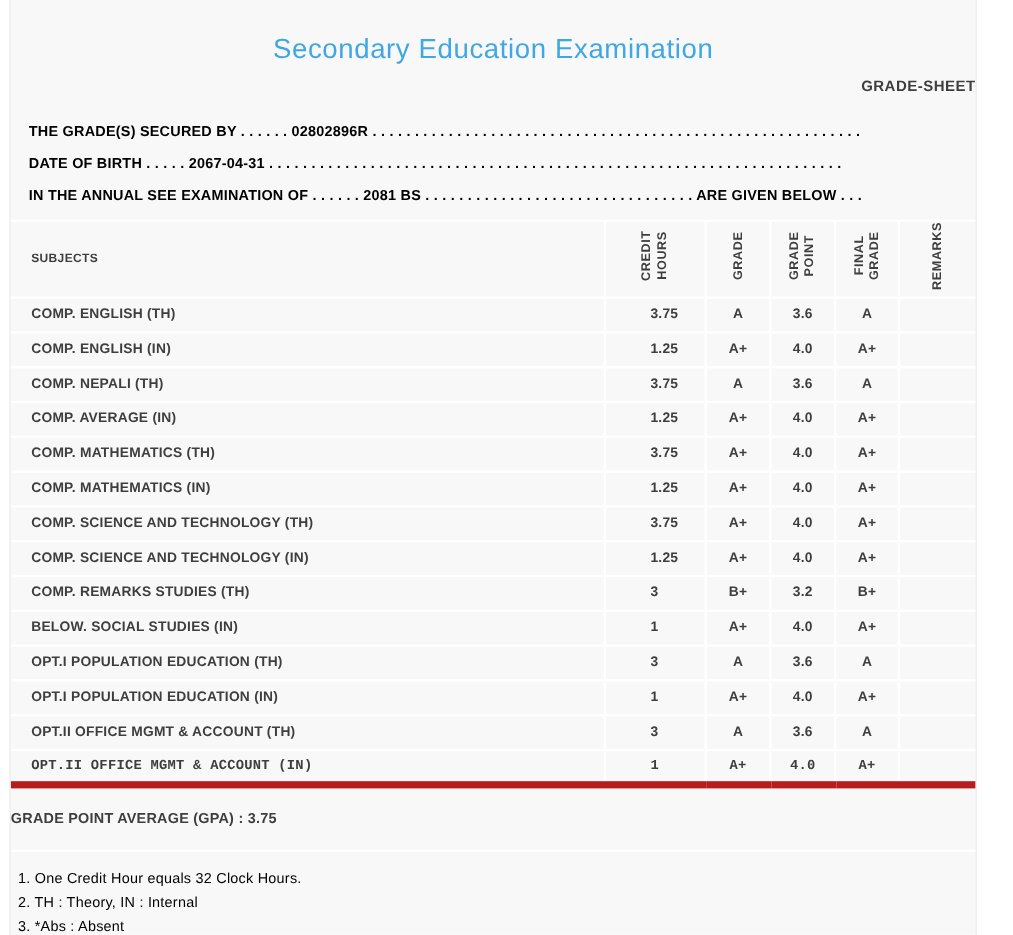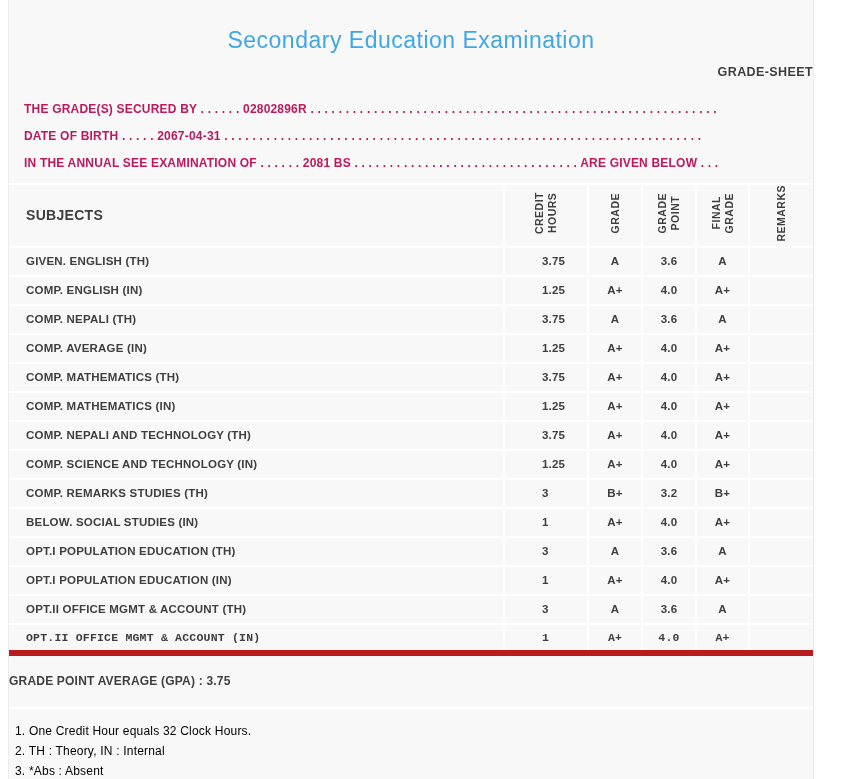--- a/index.html
+++ b/index.html
@@ -42,7 +42,7 @@
     height:27px; line-height:27px;
     font-size:12px; font-weight:bold;
     letter-spacing:0.2px;
-    color:#be185d;
+    color:#000000;
     white-space:nowrap; overflow:hidden;
   }
   table.grades {

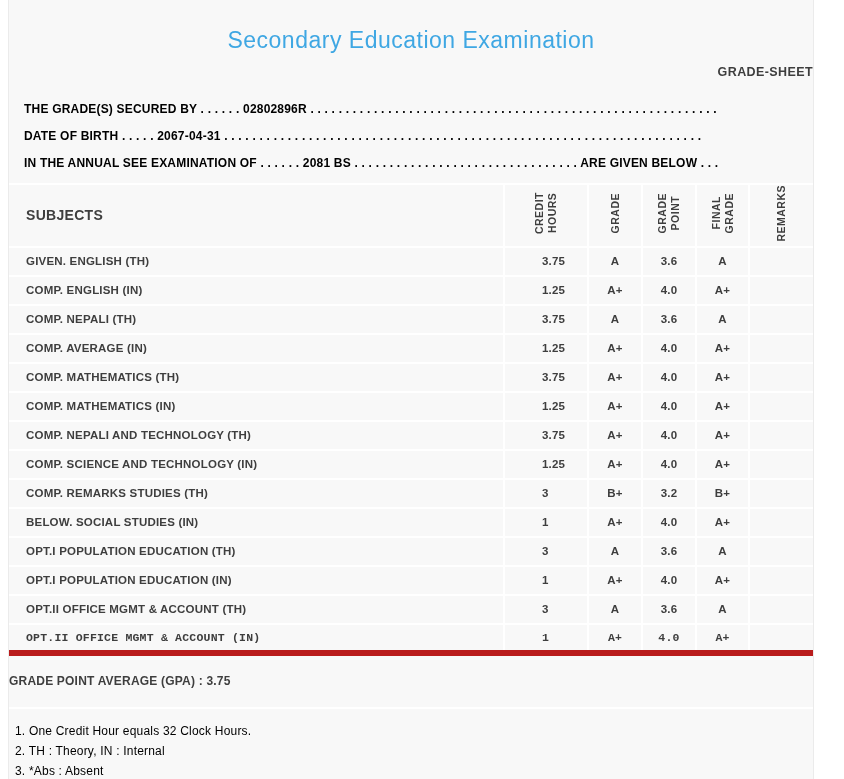--- a/index.html
+++ b/index.html
@@ -66,7 +66,7 @@
   th.subjects-col {
     text-align:left;
     padding-left:17px;
-    font-size:14px;
+    font-size:10px;
     font-weight:bold;
     letter-spacing:0.3px;
   }

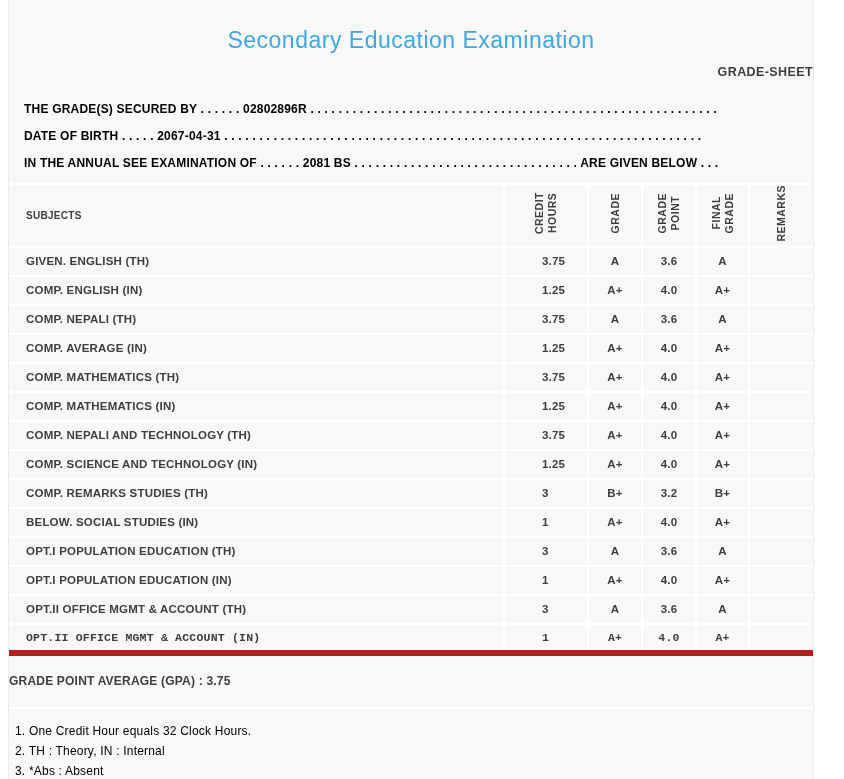--- a/index.html
+++ b/index.html
@@ -163,7 +163,7 @@
     </thead>
     <tbody>
         <tr>
-      <td class="subject-cell">GIVEN. ENGLISH (TH)</td>
+      <td class="subject-cell">COMP. ENGLISH (TH)</td>
       <td class="credit-cell vline">3.75</td>
       <td class="vline">A</td>
       <td class="vline">3.6</td>

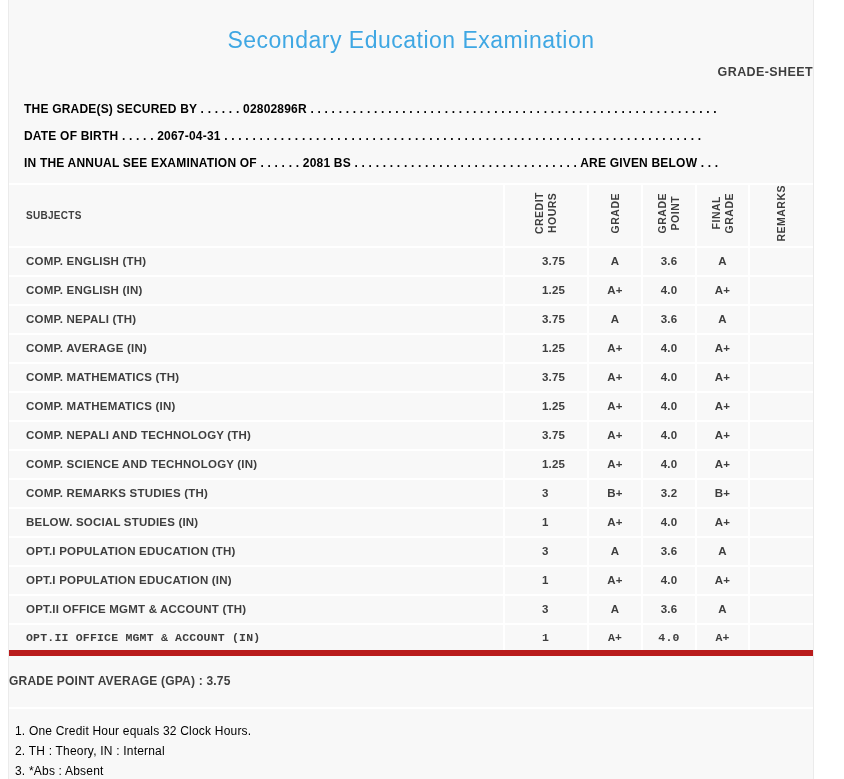--- a/index.html
+++ b/index.html
@@ -211,7 +211,7 @@
       <td class="vline"></td>
     </tr>
         <tr>
-      <td class="subject-cell">COMP. NEPALI AND TECHNOLOGY (TH)</td>
+      <td class="subject-cell">COMP. SCIENCE AND TECHNOLOGY (TH)</td>
       <td class="credit-cell vline">3.75</td>
       <td class="vline">A+</td>
       <td class="vline">4.0</td>

